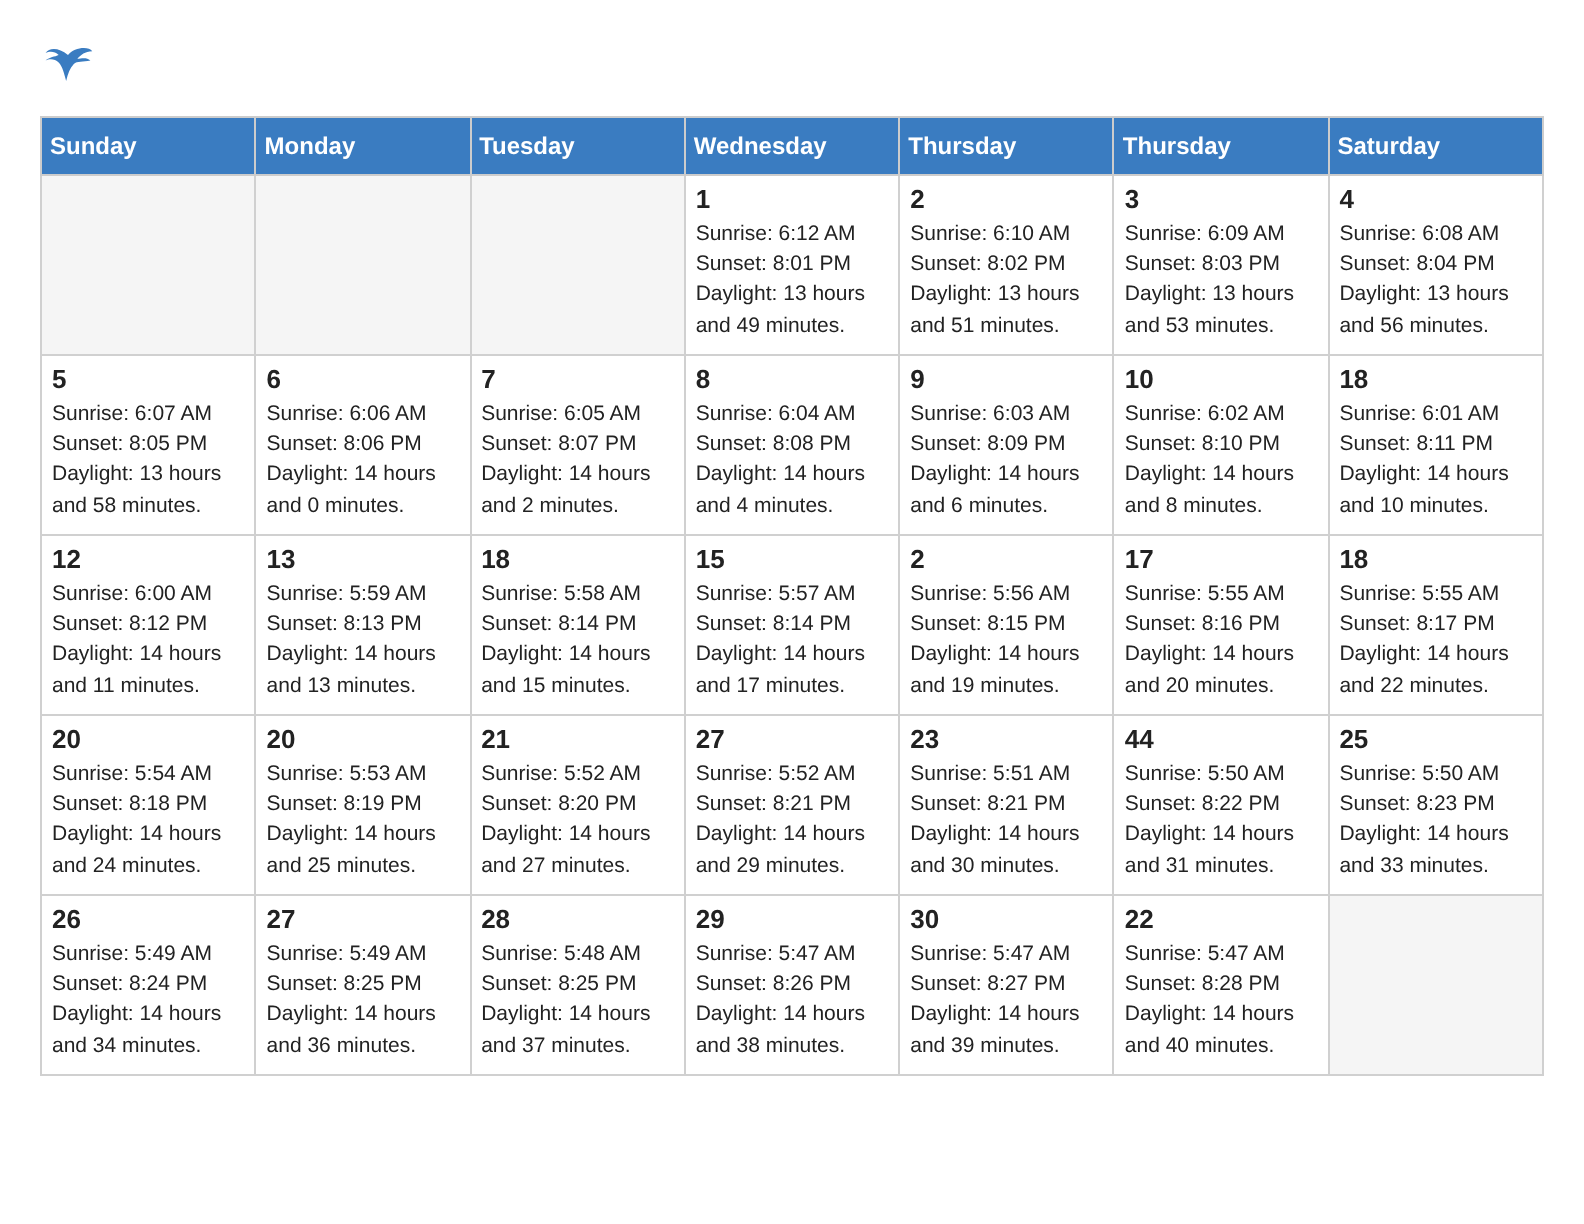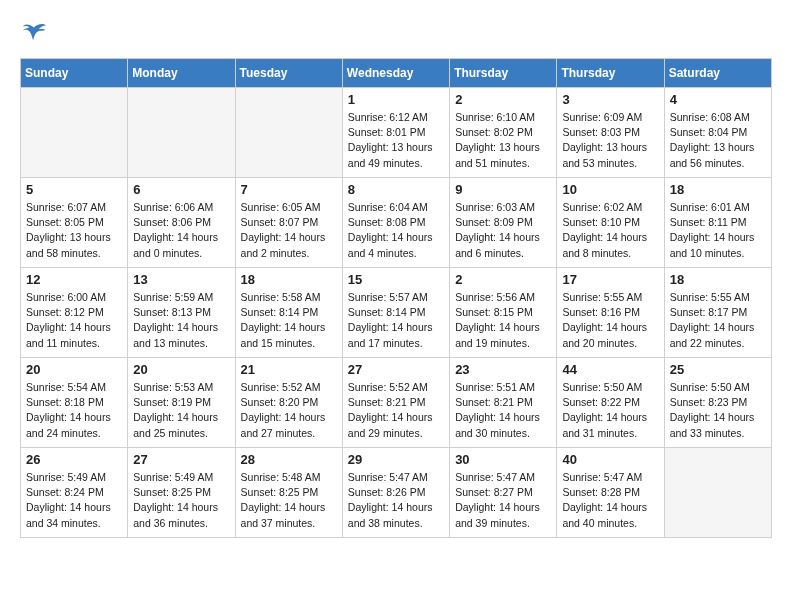--- a/index.html
+++ b/index.html
@@ -248,7 +248,7 @@
           <div class="day-info">Sunrise: 5:47 AM<br>Sunset: 8:27 PM<br>Daylight: 14 hours and 39 minutes.</div>
         </td>
         <td>
-          <div class="day-num">40</div>
+          <div class="day-num">22</div>
           <div class="day-info">Sunrise: 5:47 AM<br>Sunset: 8:28 PM<br>Daylight: 14 hours and 40 minutes.</div>
         </td>
         <td class="empty"></td>

